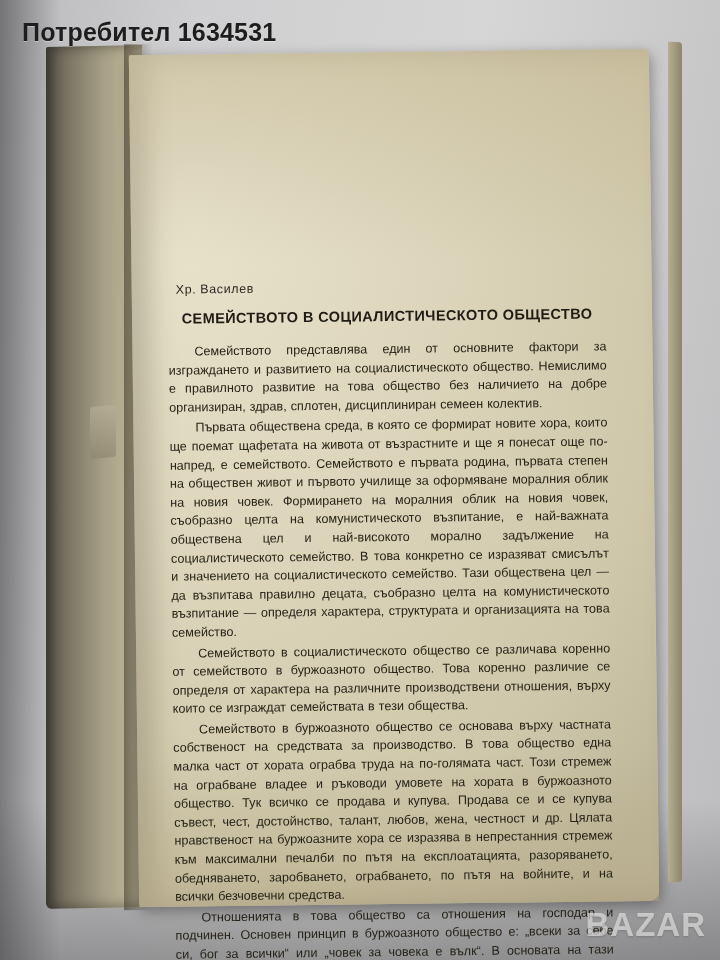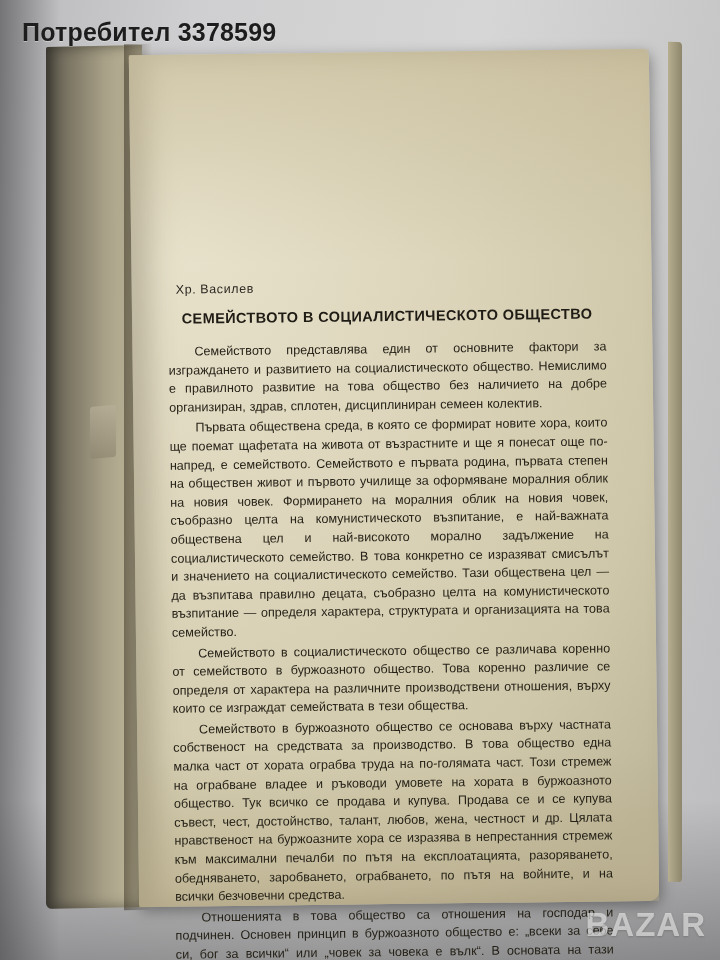--- a/index.html
+++ b/index.html
@@ -188,7 +188,7 @@
   <div class="backdrop-shadow-left"></div>
   <div class="backdrop-shadow-bottom"></div>
 
-  <div class="username">Потребител 3378599</div>
+  <div class="username">Потребител 1634531</div>
 
   <div class="book">
     <div class="gutter">

